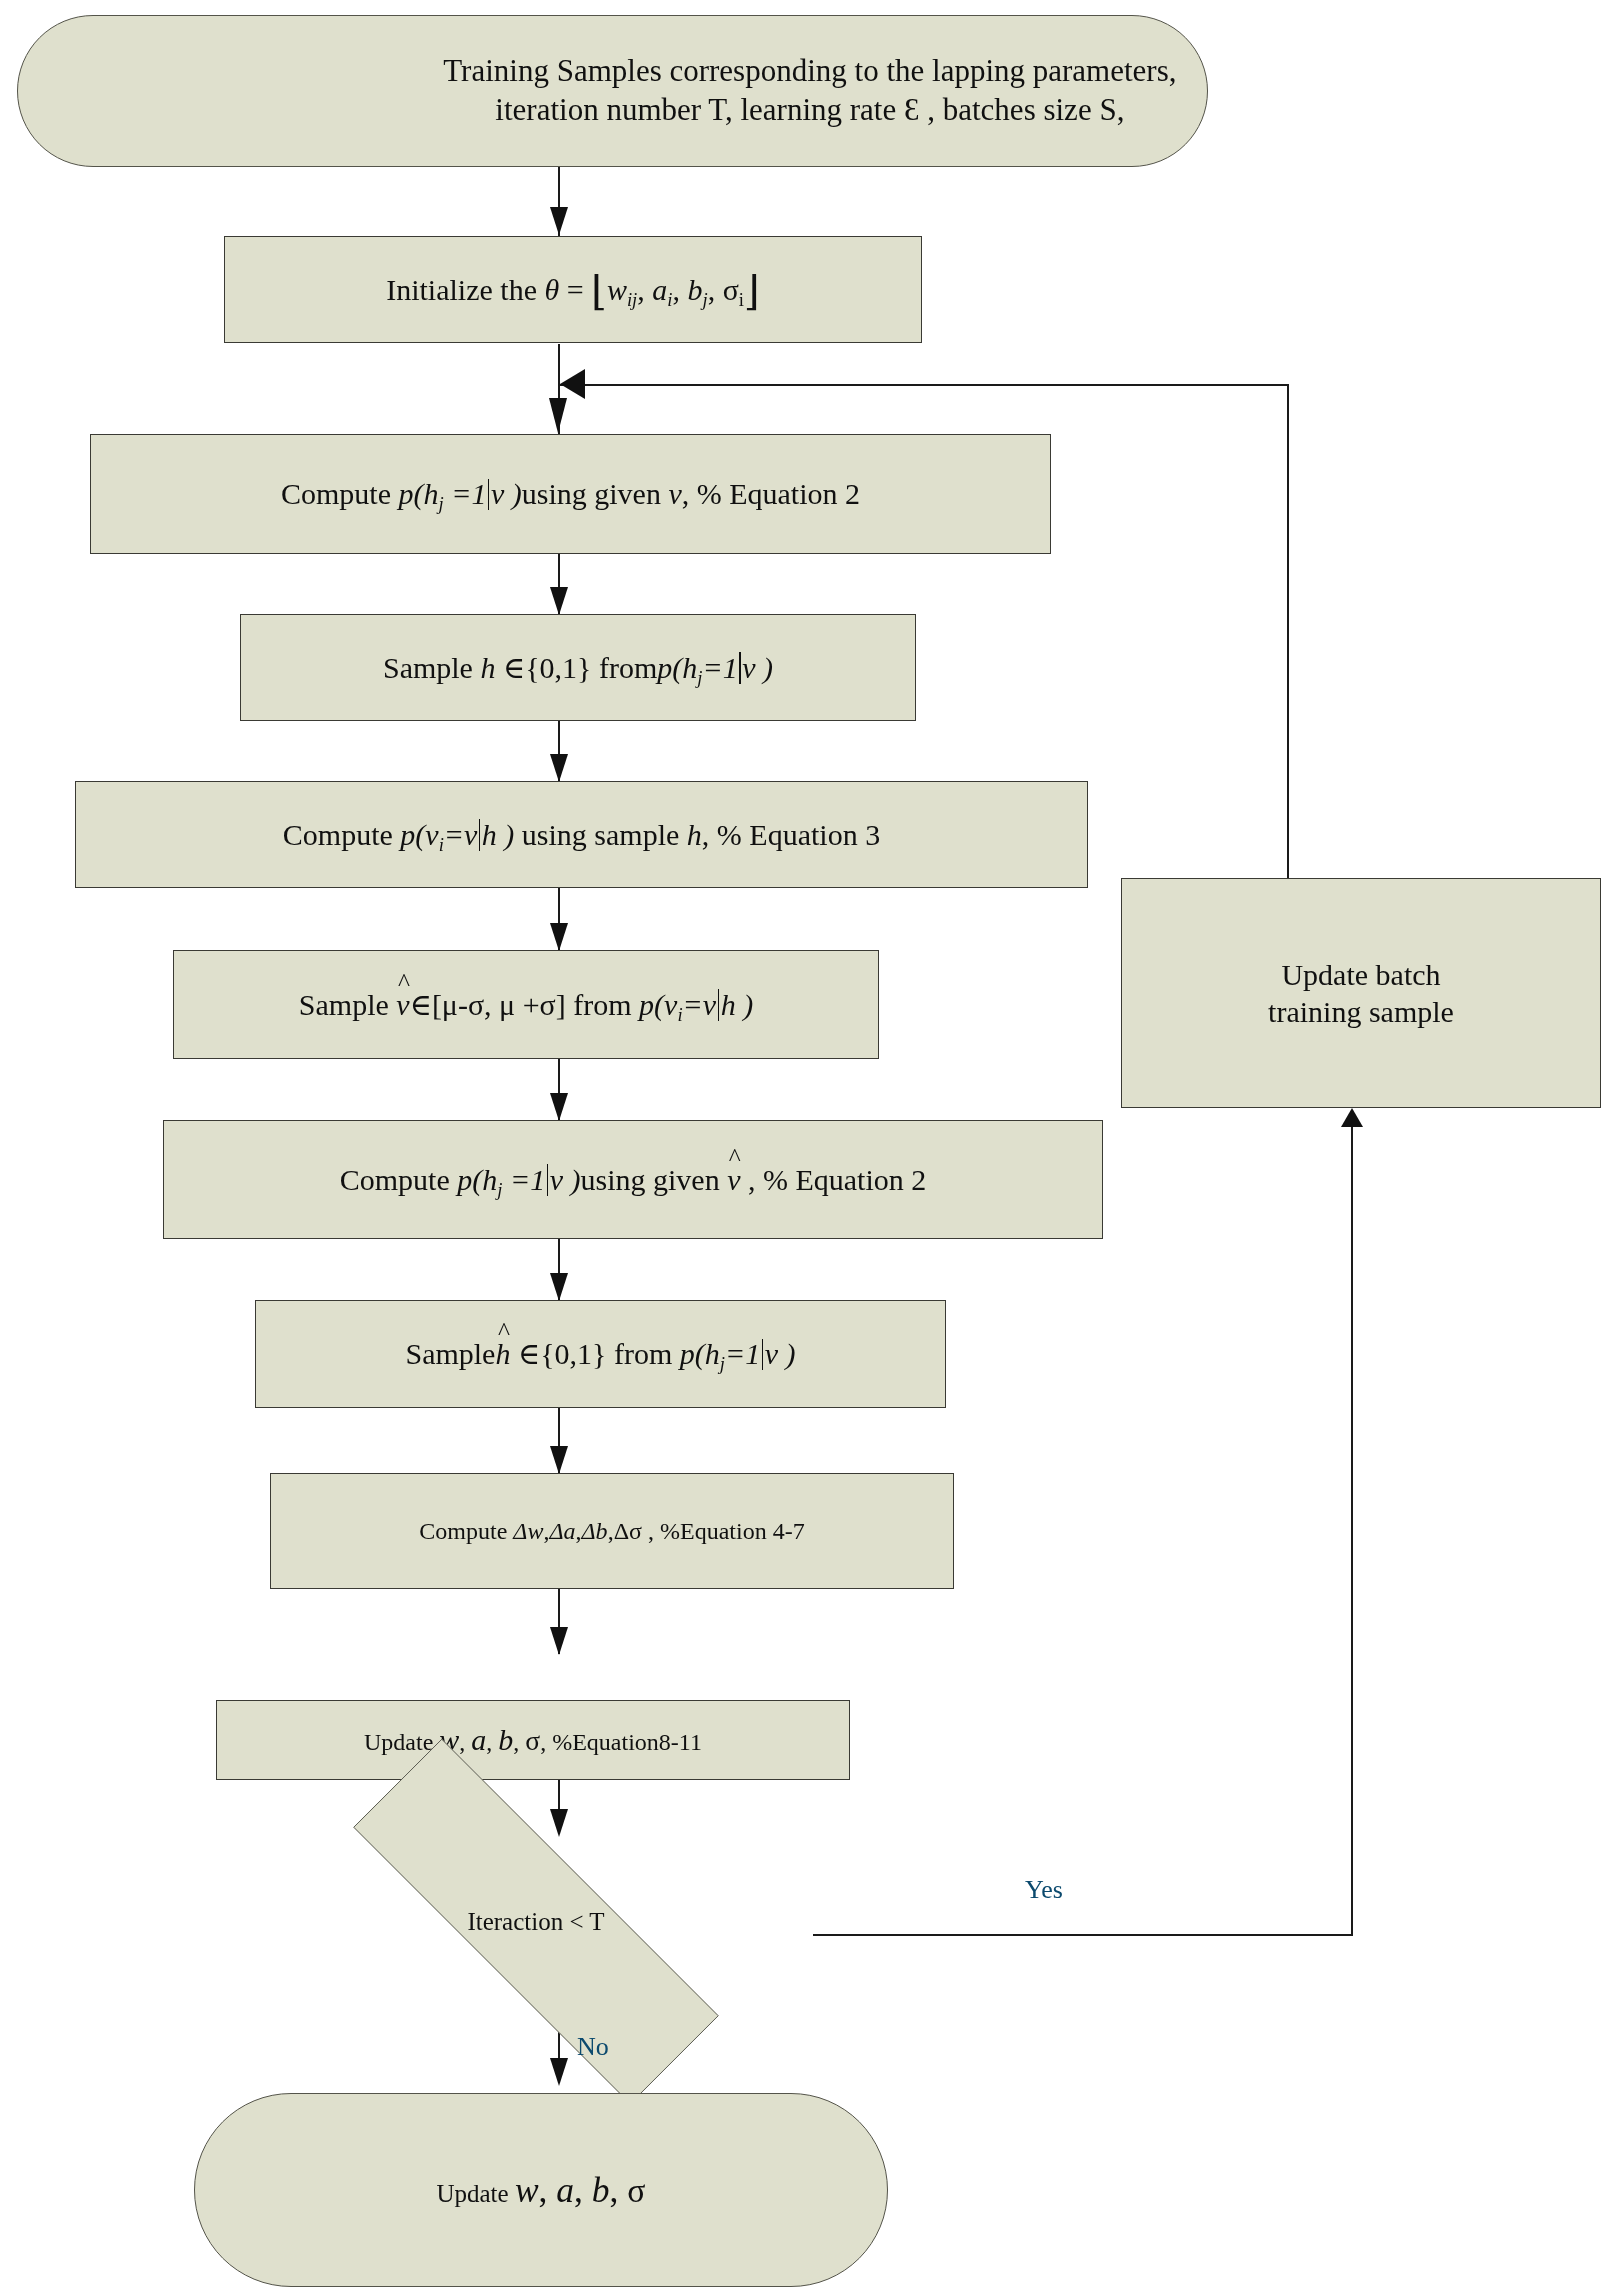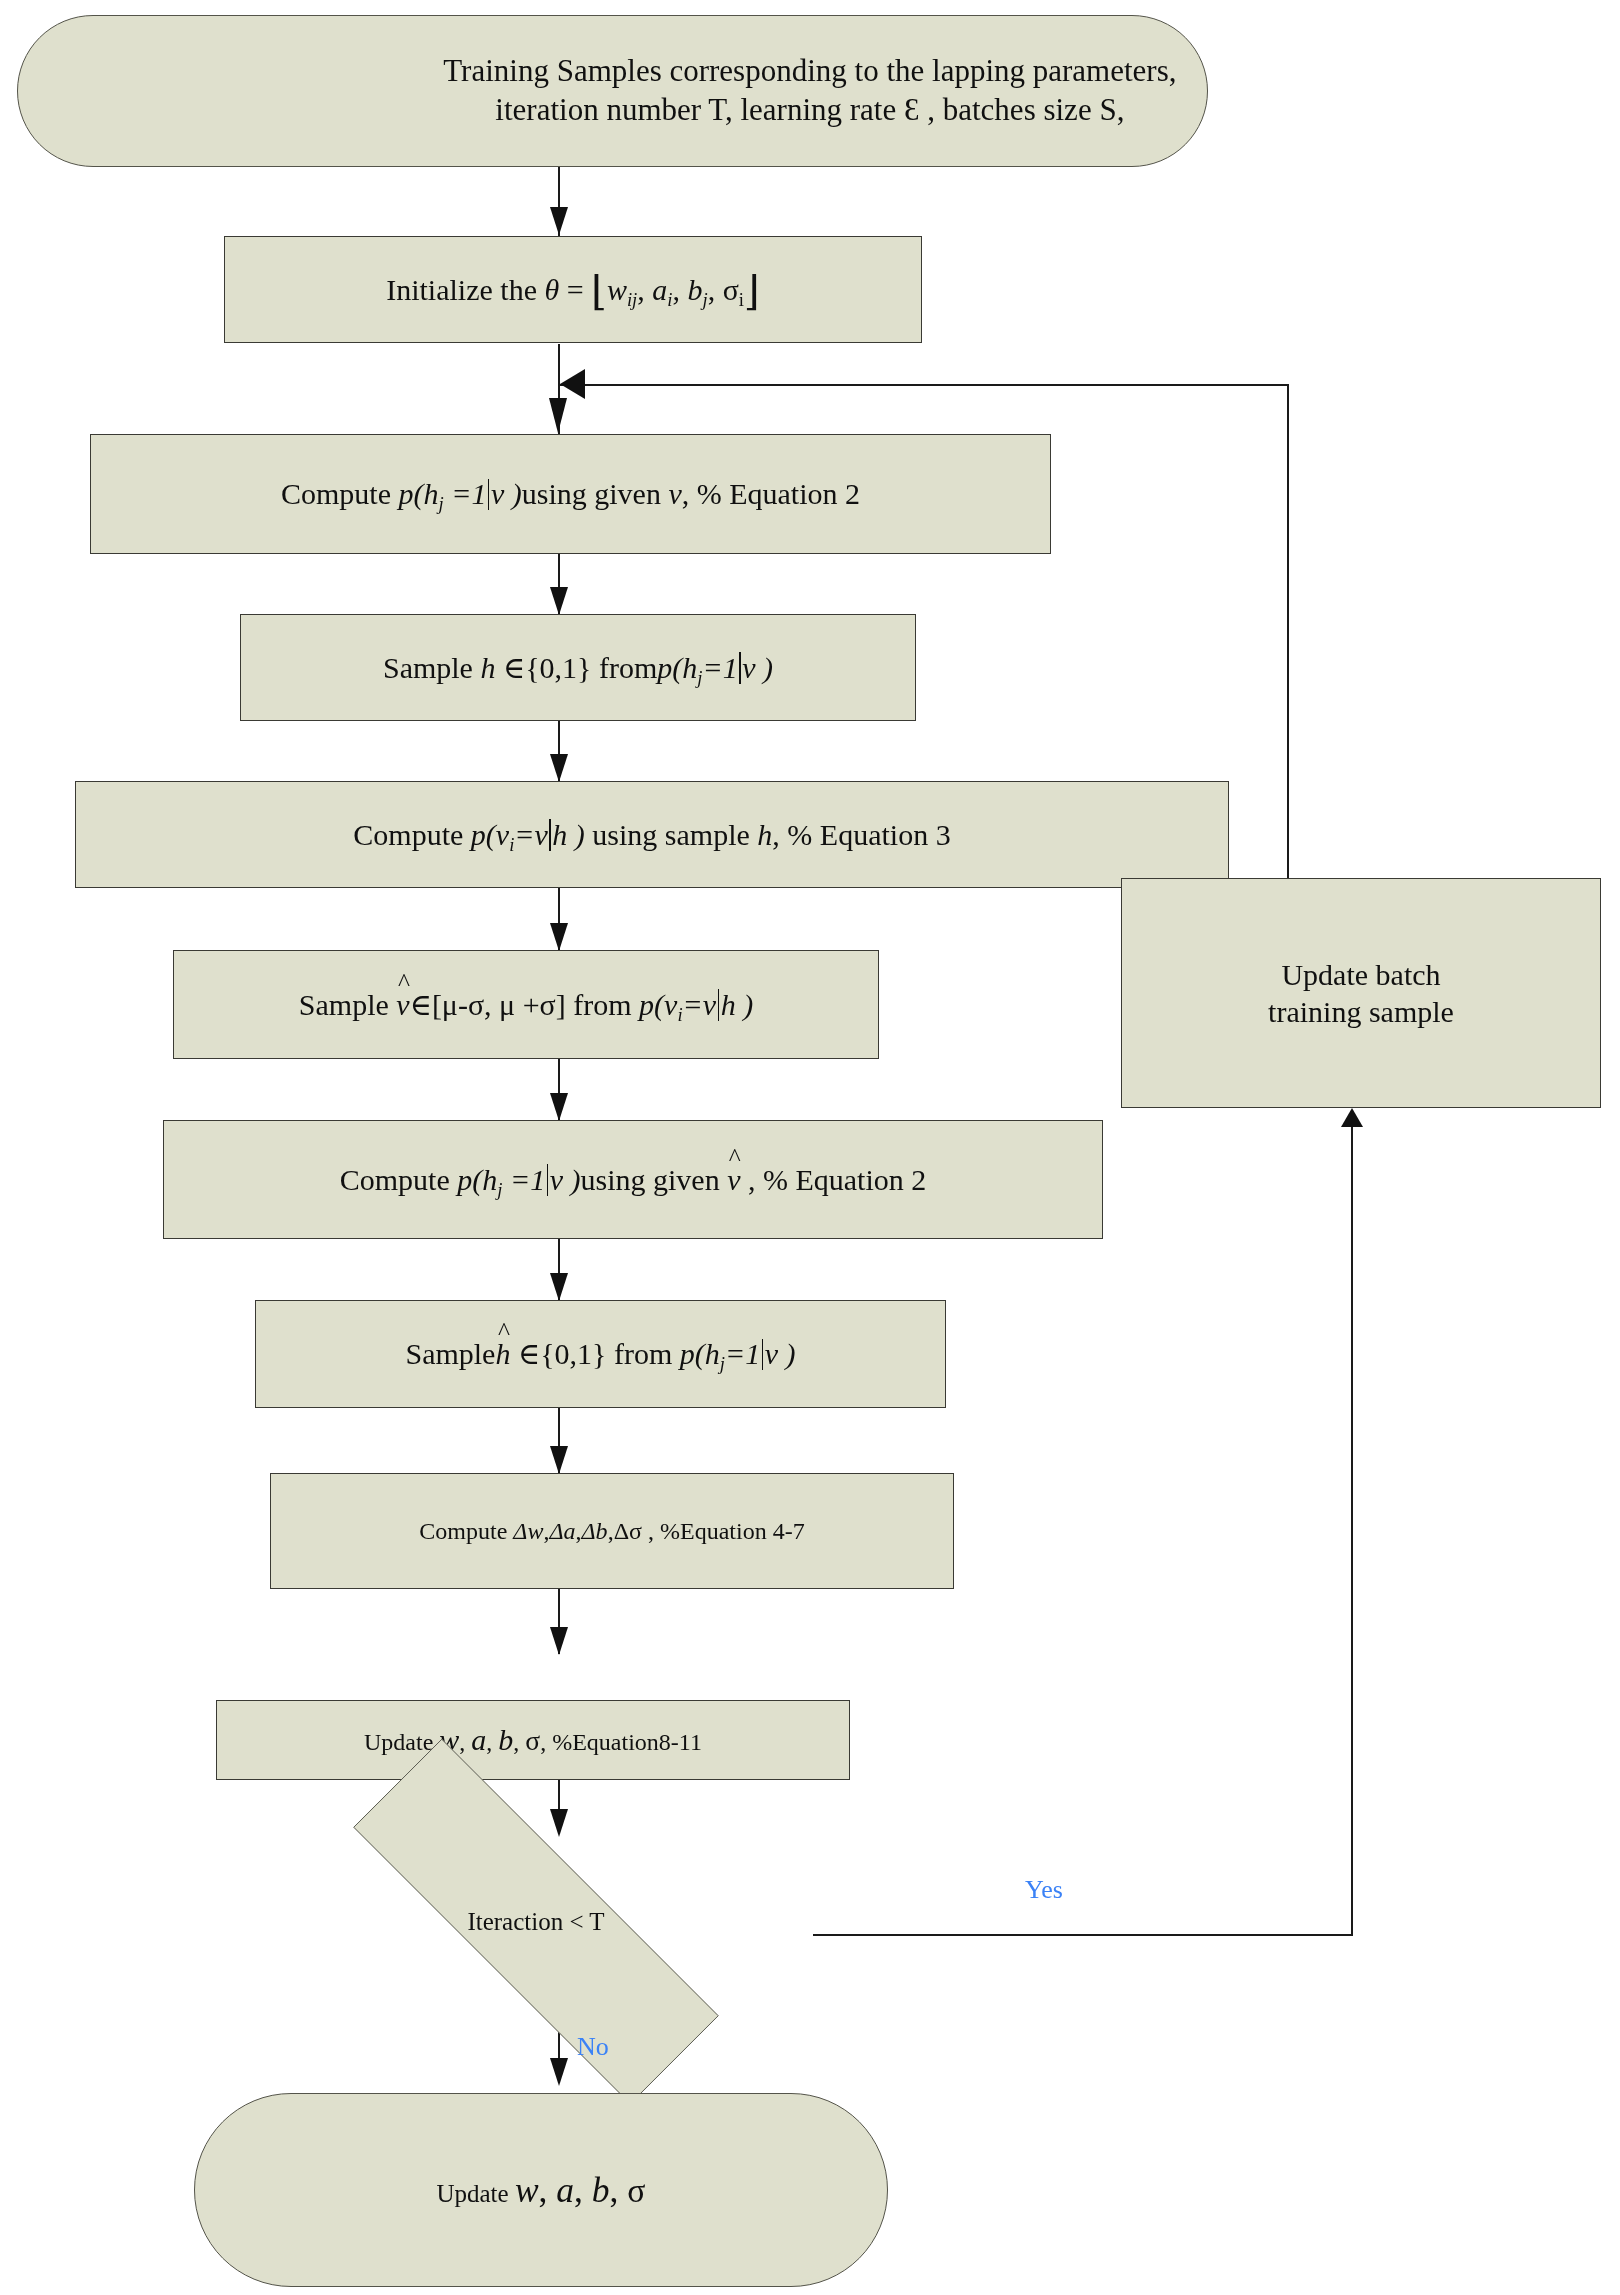--- a/index.html
+++ b/index.html
@@ -235,7 +235,7 @@
     </div>
   </div>
 
-  <div class="node process t-main" style="left:75px; top:781px; width:1154px; height:107px;">
+  <div class="node process t-main" style="left:75px; top:781px; width:1013px; height:107px;">
     <div class="nowrap">
       <span>Compute  </span><span class="mi">p(v</span><sub>i</sub><span class="mi">=v</span><span class="bar"></span><span class="mi">h</span><span class="mi"> )</span><span> using sample </span><span class="mi">h</span><span>,  % Equation 3</span>
     </div>

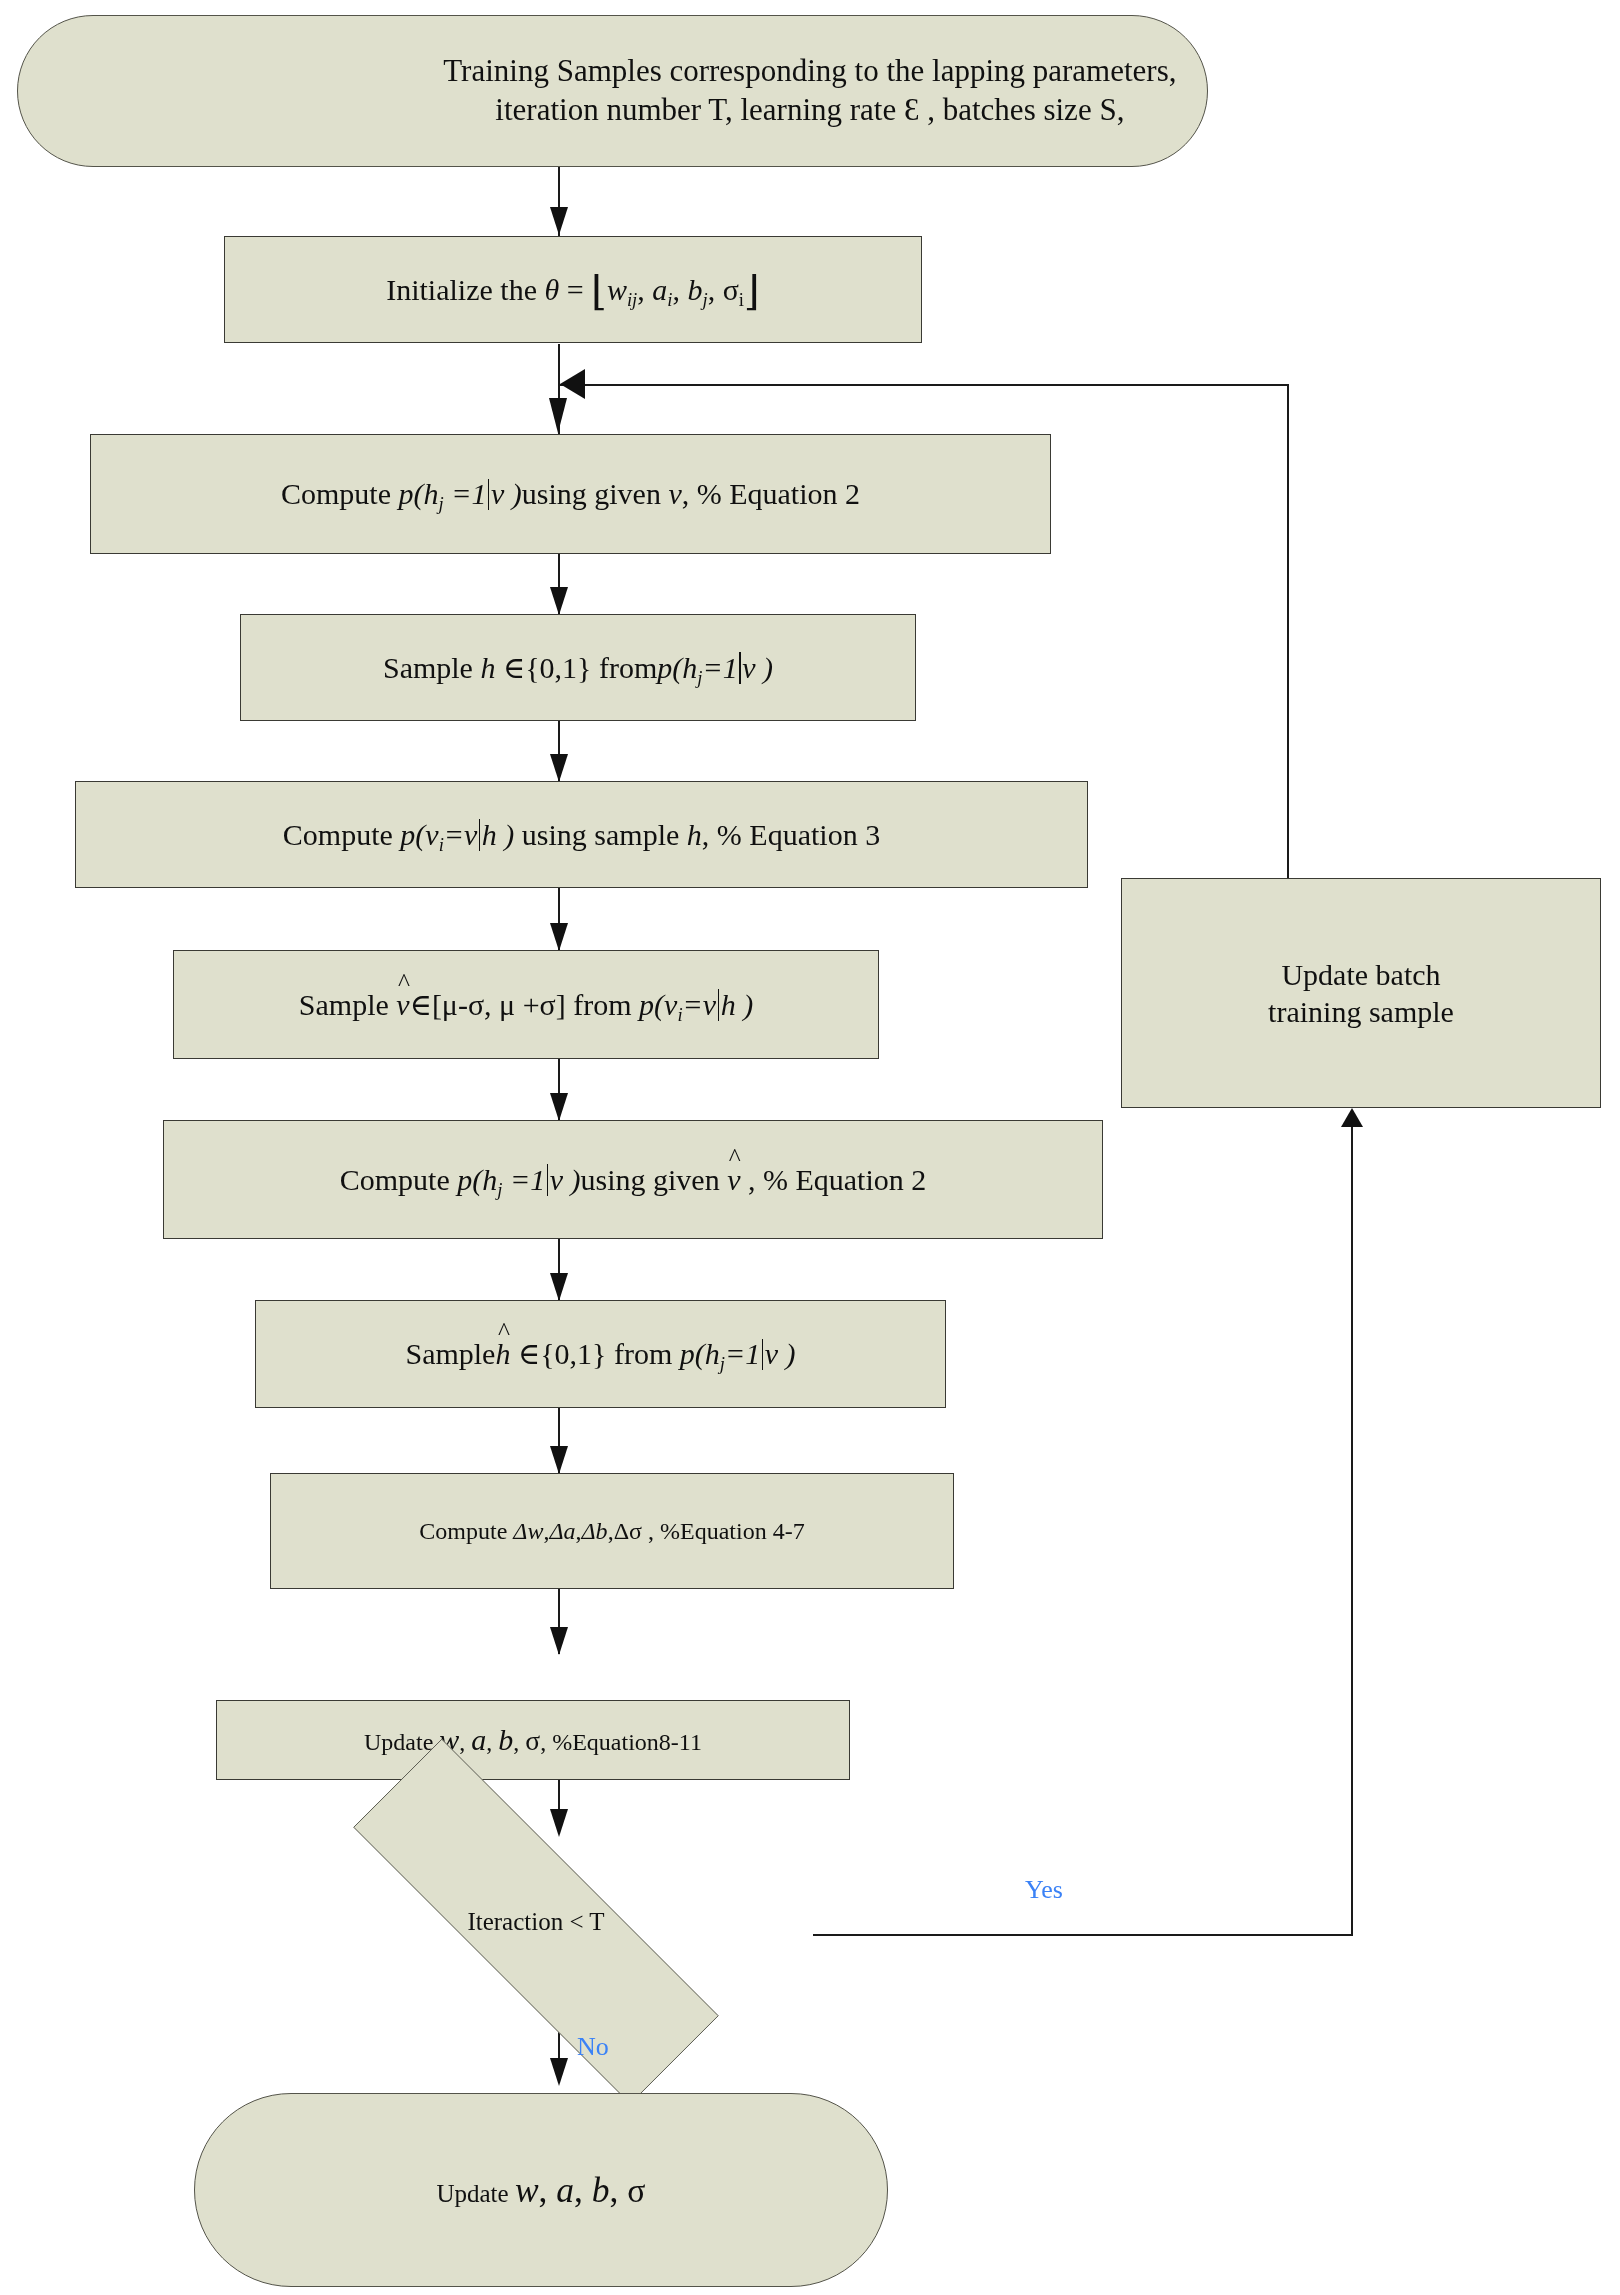--- a/index.html
+++ b/index.html
@@ -105,7 +105,7 @@
 
   .edge-label {
     position: absolute;
-    color: #3b82f6;
+    color: #0c4a6e;
     z-index: 4;
     white-space: nowrap;
   }

